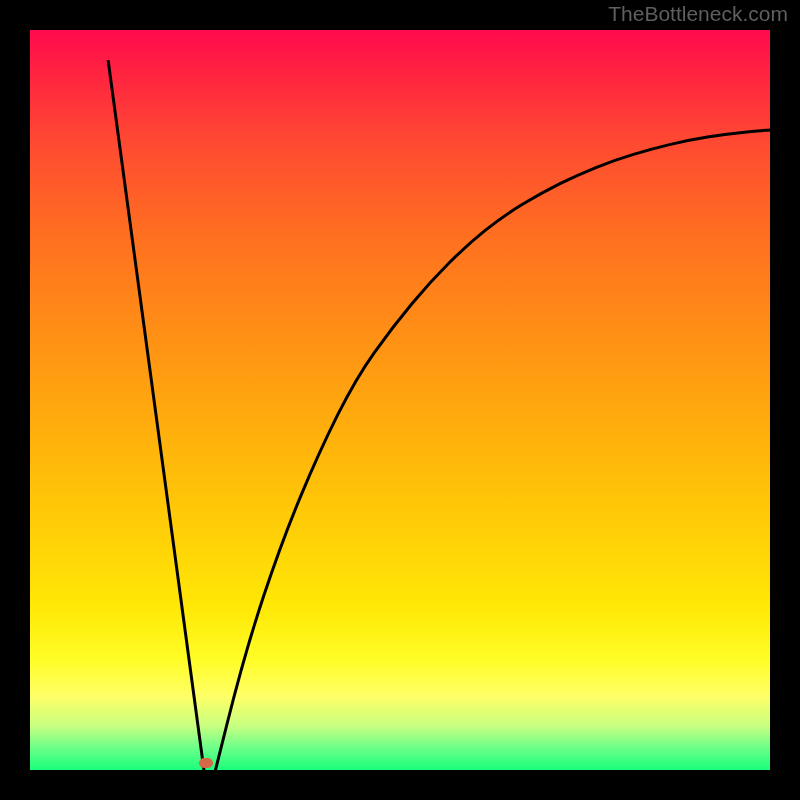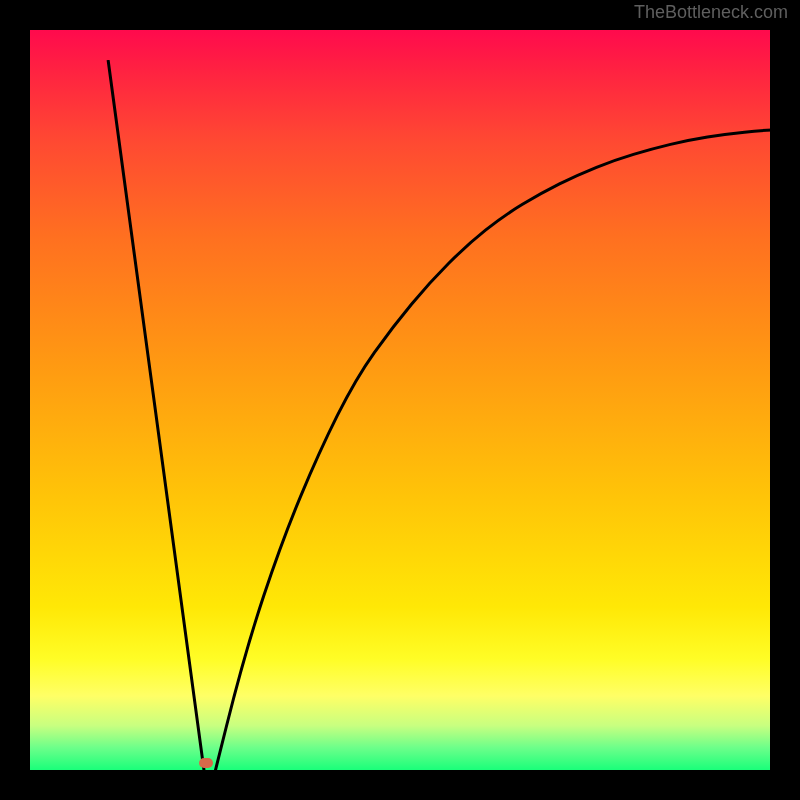--- a/index.html
+++ b/index.html
@@ -19,7 +19,7 @@
     position: absolute;
     top: 2px;
     right: 12px;
-    font-size: 18px;
+    font-size: 21px;
     color: #5f5f5f;
     font-weight: 400;
     z-index: 10;

